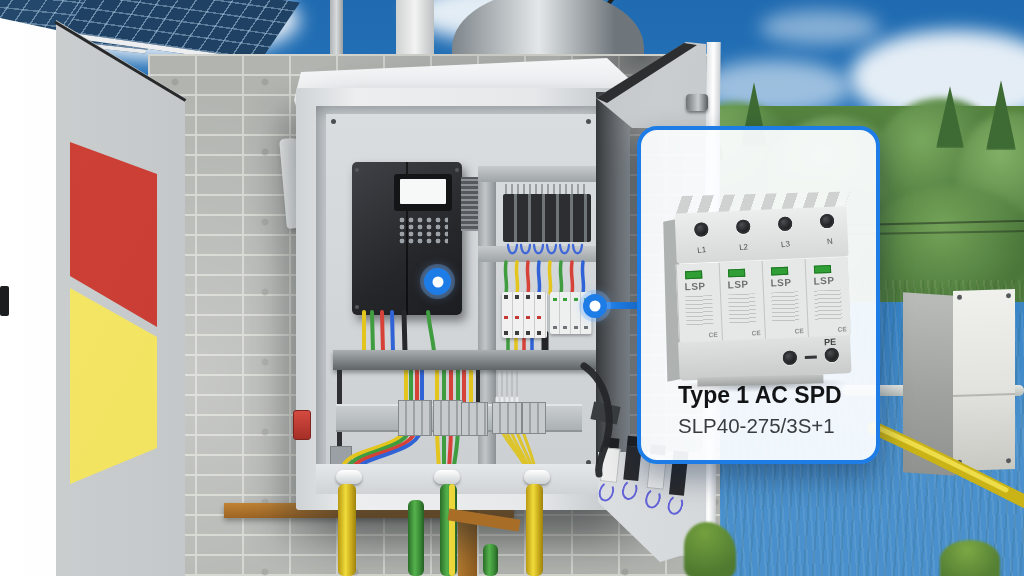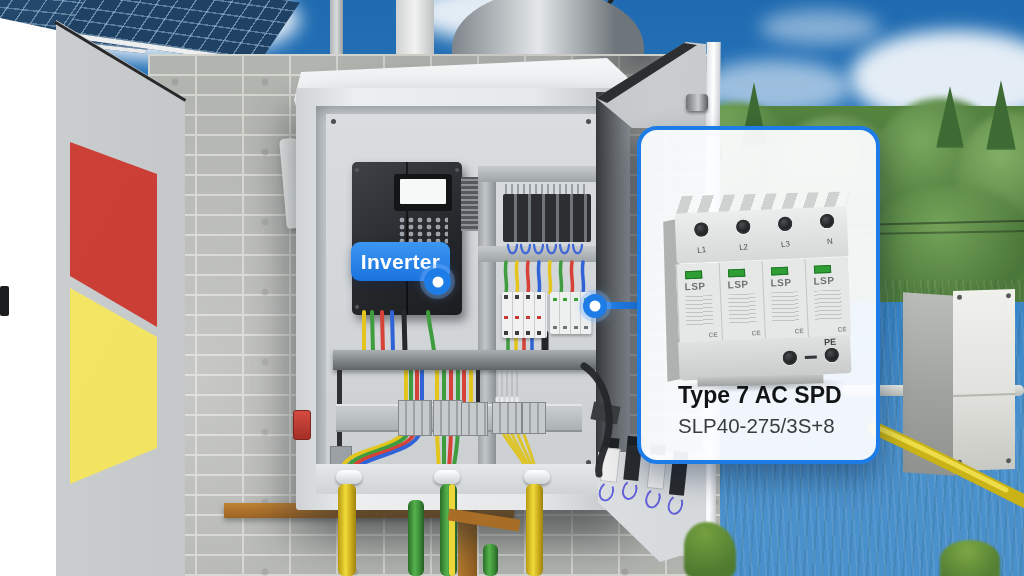--- a/index.html
+++ b/index.html
@@ -276,9 +276,6 @@
       <div class="core"></div>
     </div>
 
-  <div class="tag" style="left:351px;top:242px;width:99px;height:39px;">
-    <span>Inverter</span>
-  </div>
   <div class="hotspot" style="left:424px;top:268px;width:27px;height:27px;">
       <div class="core"></div>
     </div>

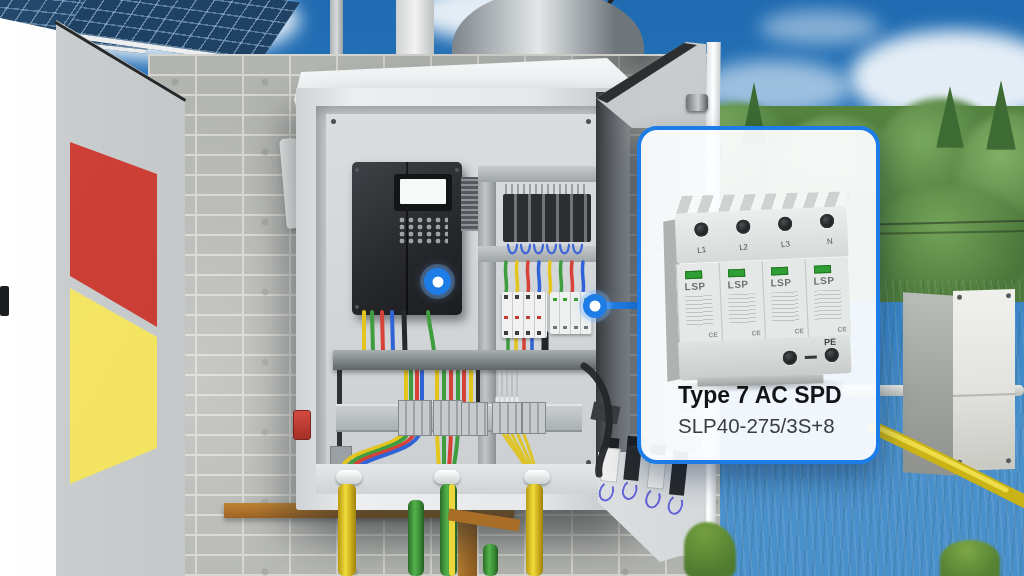--- a/index.html
+++ b/index.html
@@ -334,7 +334,7 @@
       <div class="abs" style="left:32px;top:188px;width:126px;height:9px;background:linear-gradient(180deg,#c2c5c4,#9fa3a2);"></div>
     </div>
 
-    <div class="abs" style="left:37px;top:252px;font-size:23px;font-weight:700;color:#121416;">Type 7 AC SPD</div>
+    <div class="abs" style="left:37px;top:252px;font-size:23px;font-weight:700;color:#121416;">Type 1 AC SPD</div>
     <div class="abs" style="left:37px;top:284px;font-size:20.5px;font-weight:400;color:#3a3d40;">SLP40-275/3S+8</div>
   </div>
 

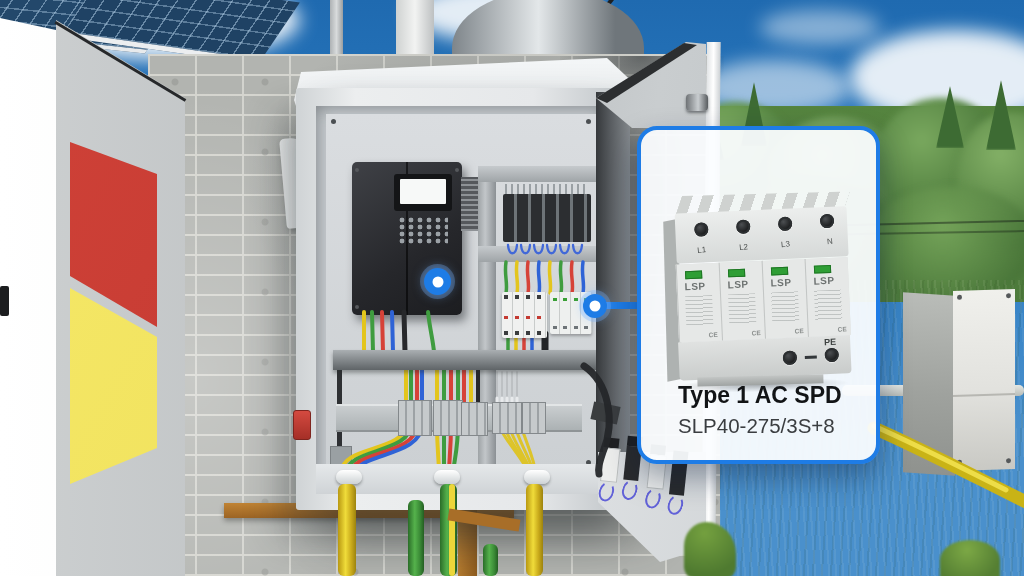--- a/index.html
+++ b/index.html
@@ -335,7 +335,7 @@
     </div>
 
     <div class="abs" style="left:37px;top:252px;font-size:23px;font-weight:700;color:#121416;">Type 1 AC SPD</div>
-    <div class="abs" style="left:37px;top:284px;font-size:20.5px;font-weight:400;color:#3a3d40;">SLP40-275/3S+8</div>
+    <div class="abs" style="left:37px;top:284px;font-size:20.5px;font-weight:400;color:#3a3d40;">SLP40-275/3S+1</div>
   </div>
 
   <div class="abs" style="left:684px;top:522px;width:52px;height:56px;border-radius:45% 60% 20% 20%;background:radial-gradient(circle at 40% 20%,#74a03f,#4f7a30 75%);filter:blur(1px);"></div>

